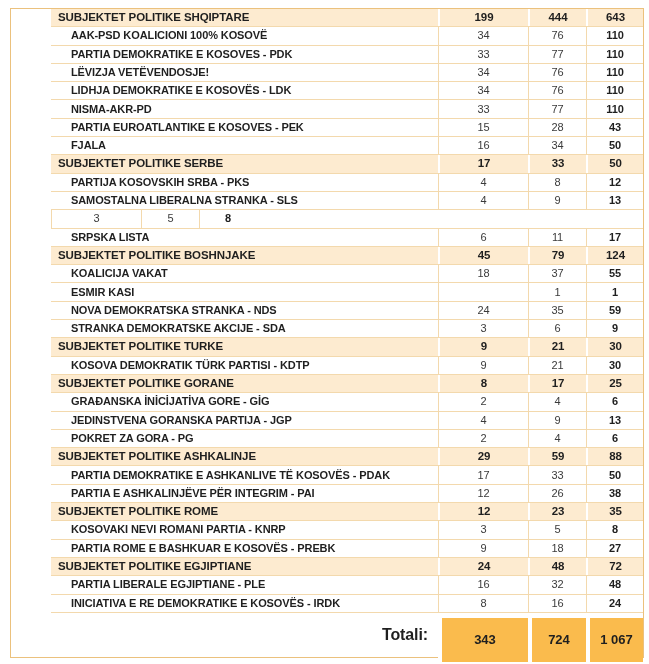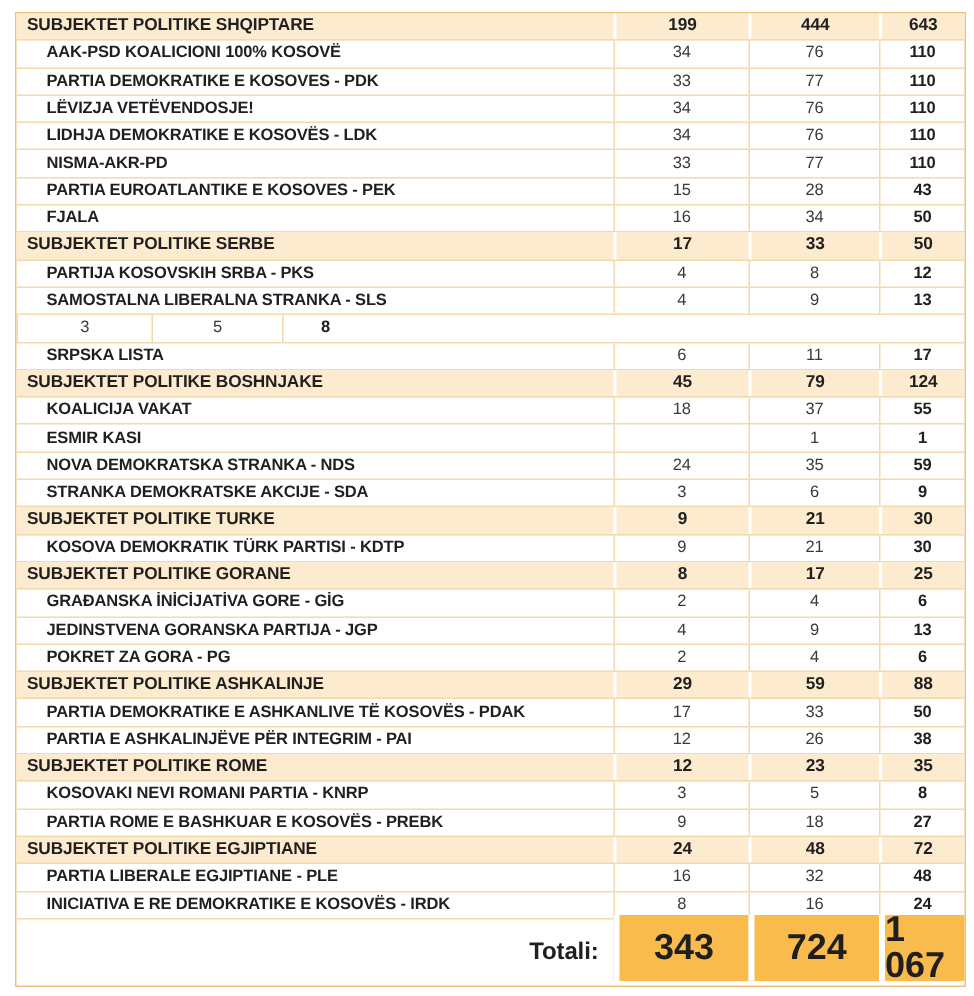--- a/index.html
+++ b/index.html
@@ -24,12 +24,13 @@
     background:#fff;
   }
   .row{
-    display:flex;align-items:flex-end;
+    display:flex;align-items:flex-start;
     height:18.3px;
     border-bottom:1px solid var(--grid-line);
     font-size:11px;font-weight:700;
     letter-spacing:-0.1px;
     line-height:1;
+    margin-left:40px;
   }
   .cell{height:100%;display:flex;align-items:center;}
   .cell.name{flex:1;padding-left:20px;overflow:hidden;white-space:nowrap;}

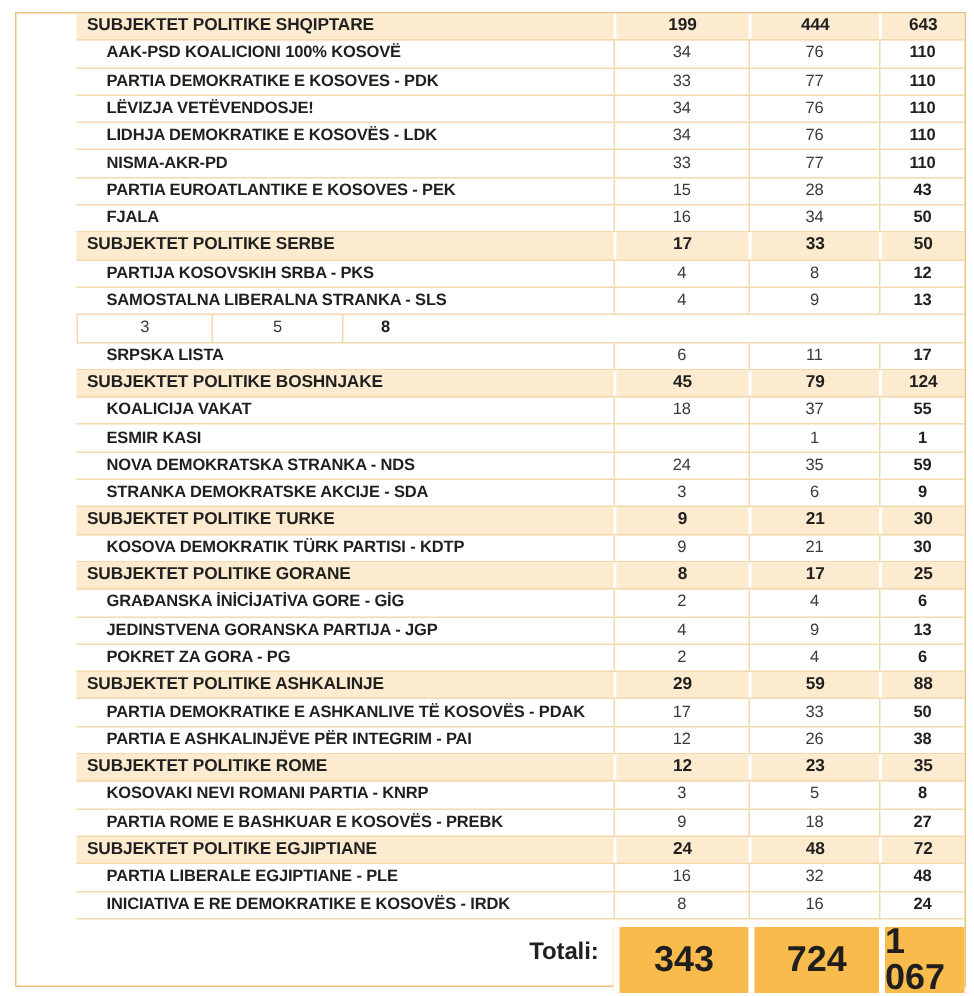--- a/index.html
+++ b/index.html
@@ -36,7 +36,7 @@
   .cell.name{flex:1;padding-left:20px;overflow:hidden;white-space:nowrap;}
   .cell.num{justify-content:center;border-left:1px solid var(--grid-line);}
   .cell.n1{width:90px;font-weight:400;color:var(--text-number);}
-  .cell.n2{width:87px;font-weight:400;color:var(--text-number);}
+  .cell.n2{width:58px;font-weight:400;color:var(--text-number);}
   .cell.n3{width:57px;font-weight:700;color:var(--text-dark);}
   .row.group{
     background:var(--group-row-bg);

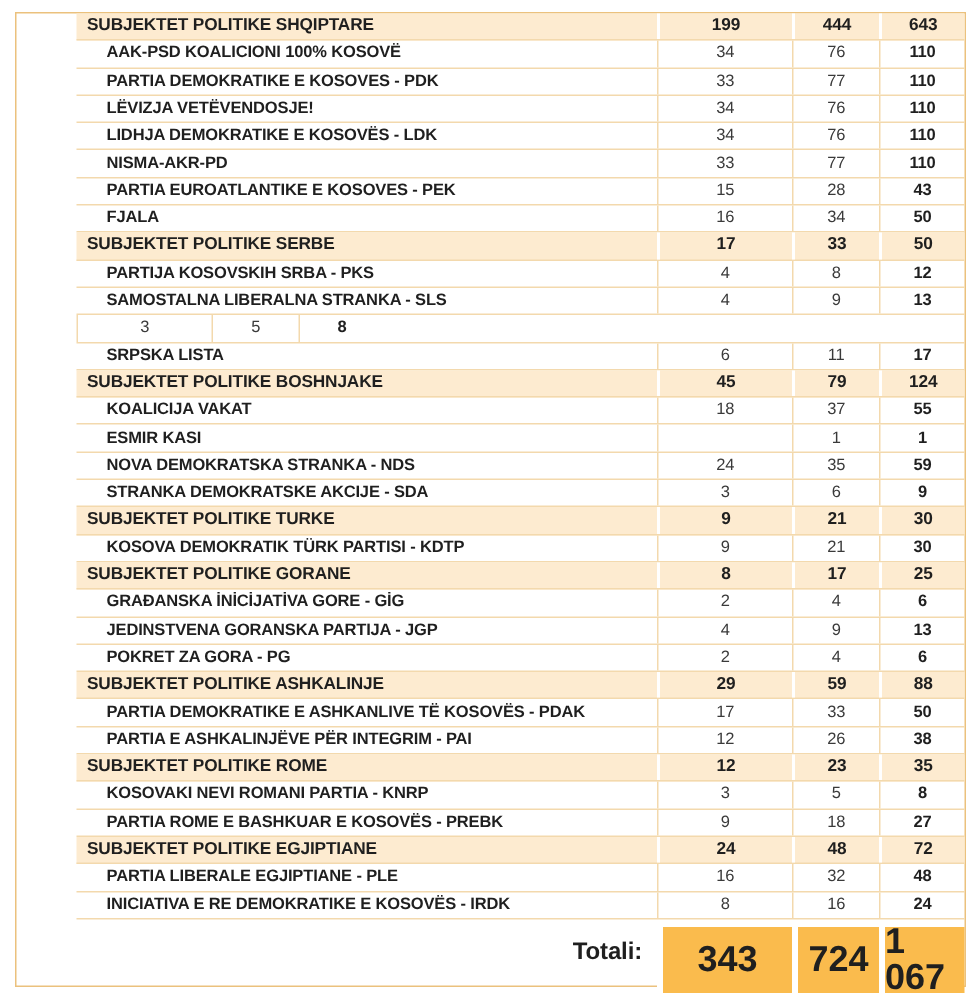--- a/index.html
+++ b/index.html
@@ -56,7 +56,7 @@
     border-left:4px solid #fff;
     background:var(--totals-cell-bg);
     margin-top:5px;margin-bottom:3px;
-    font-size:24px;font-weight:700;color:var(--text-dark);
+    font-size:13px;font-weight:700;color:var(--text-dark);
     letter-spacing:0;
   }
 </style>

